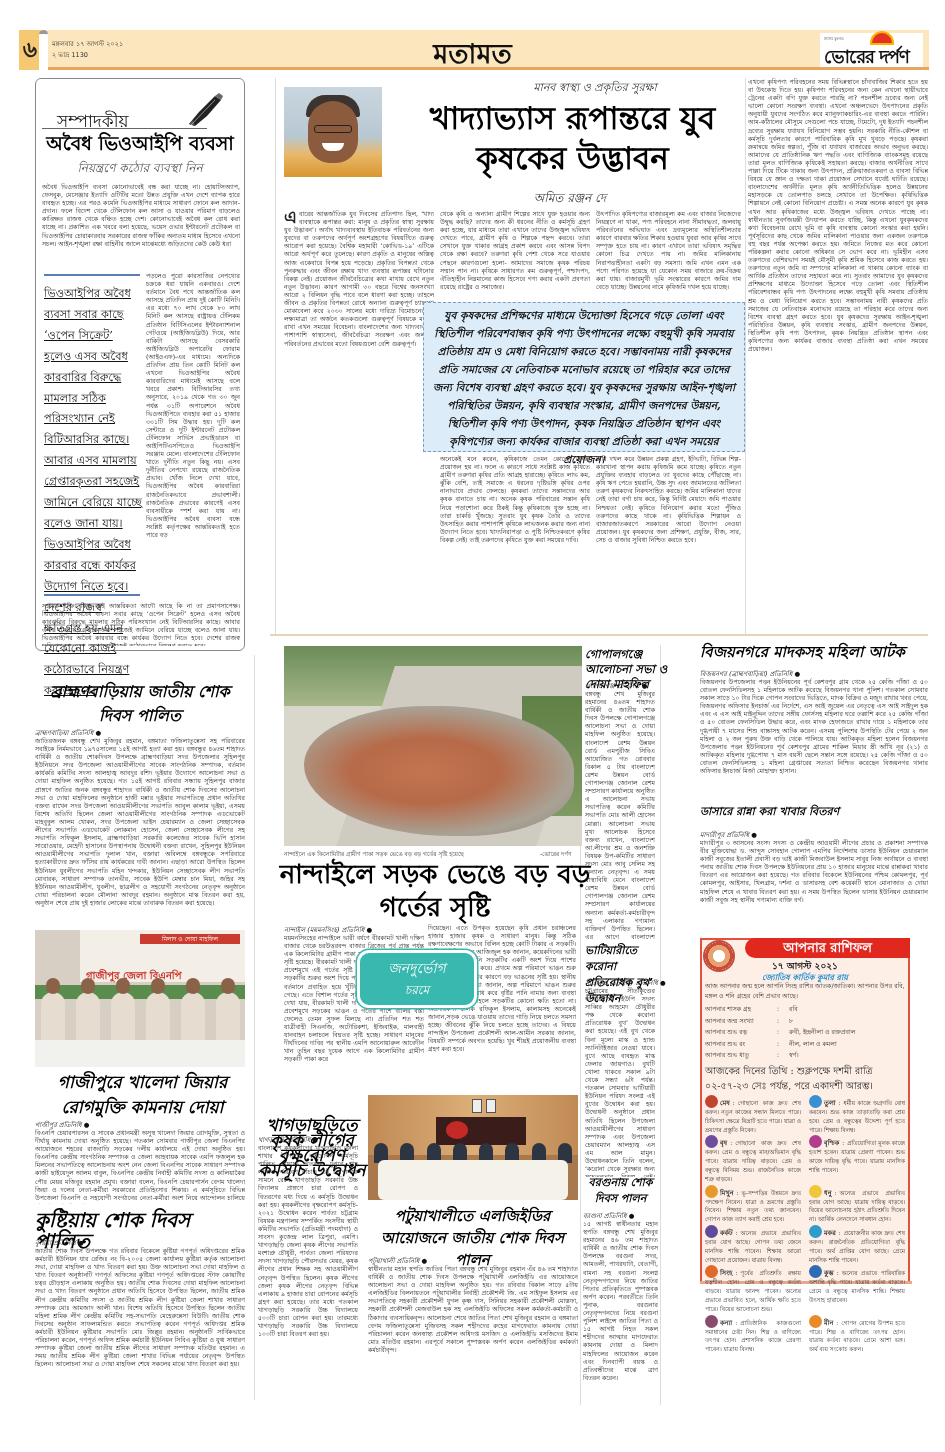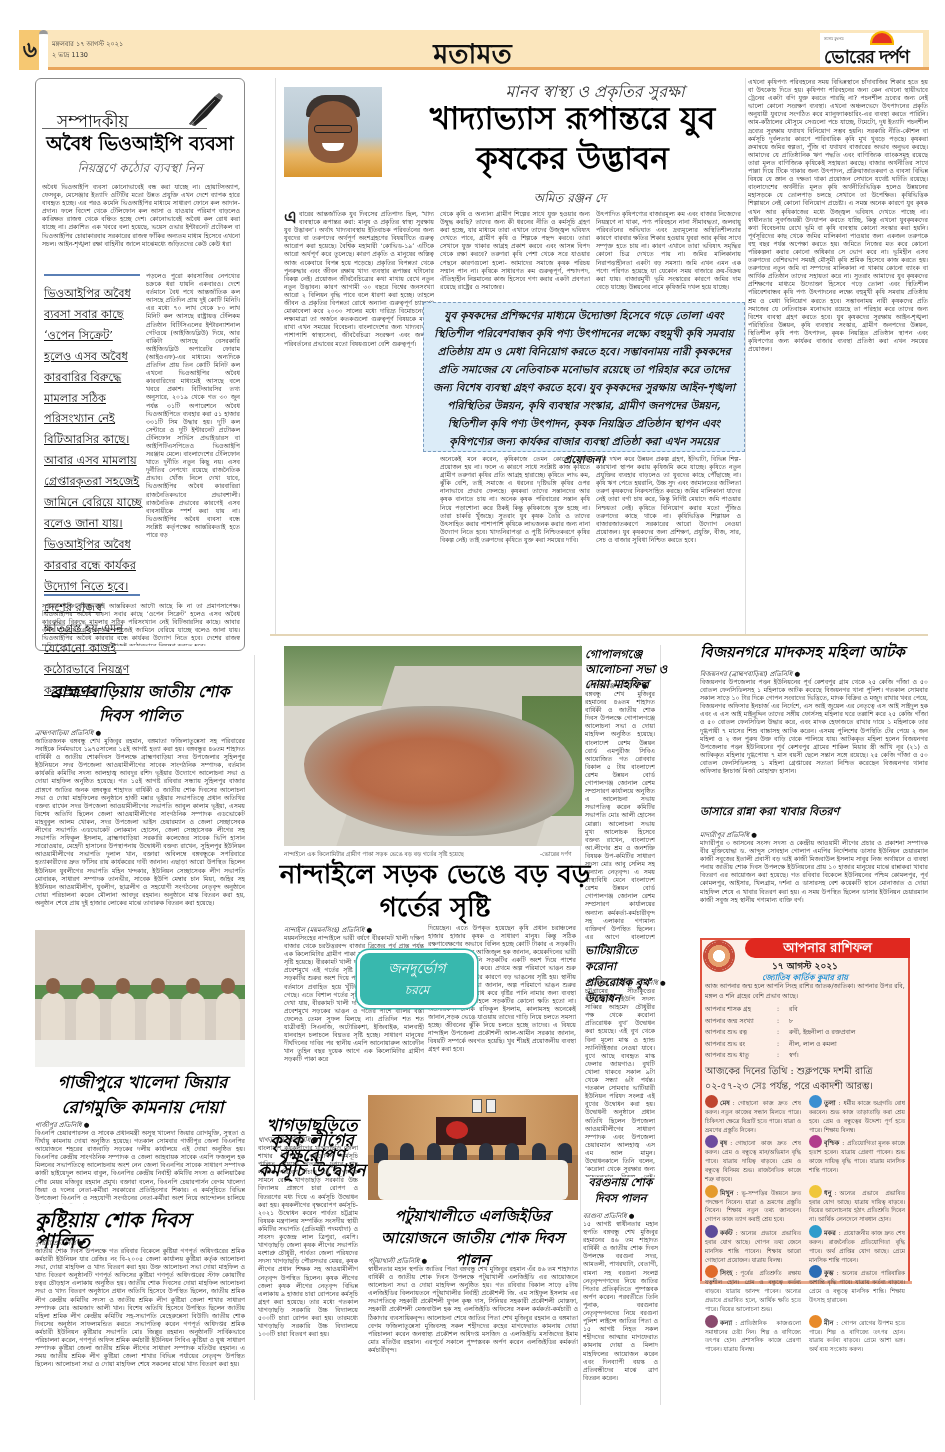--- a/index.html
+++ b/index.html
@@ -41,7 +41,7 @@
   .author-hair { position:absolute; left: 22px; top: 8px; width: 54px; height: 22px; background: #3c3430; border-radius: 27px 27px 4px 4px; }
   .author-glasses { position:absolute; left: 30px; top: 38px; width: 38px; height: 8px; border: 1.5px solid #222; border-radius: 3px; }
   .author-smile { position:absolute; left: 38px; top: 56px; width: 22px; height: 8px; background: #fff; border-radius: 0 0 11px 11px; }
-  .kicker { left: 445px; top: 79px; width: 300px; font-size: 16px; font-style: italic; color: #333; text-align:center; font-family: "DejaVu Serif", serif; }
+  .kicker { left: 445px; top: 79px; width: 300px; font-size: 11px; font-style: italic; color: #333; text-align:center; font-family: "DejaVu Serif", serif; }
   .main-headline { left: 400px; top: 98px; width: 345px; font-size: 31px; line-height: 40px; }
   .author-name { left: 470px; top: 189px; width: 200px; font-size: 12px; font-style: italic; color: #333; text-align:center; font-family: "DejaVu Serif", serif; }
   .art-col1 { left: 284px; top: 210px; width: 150px; height: 420px; }

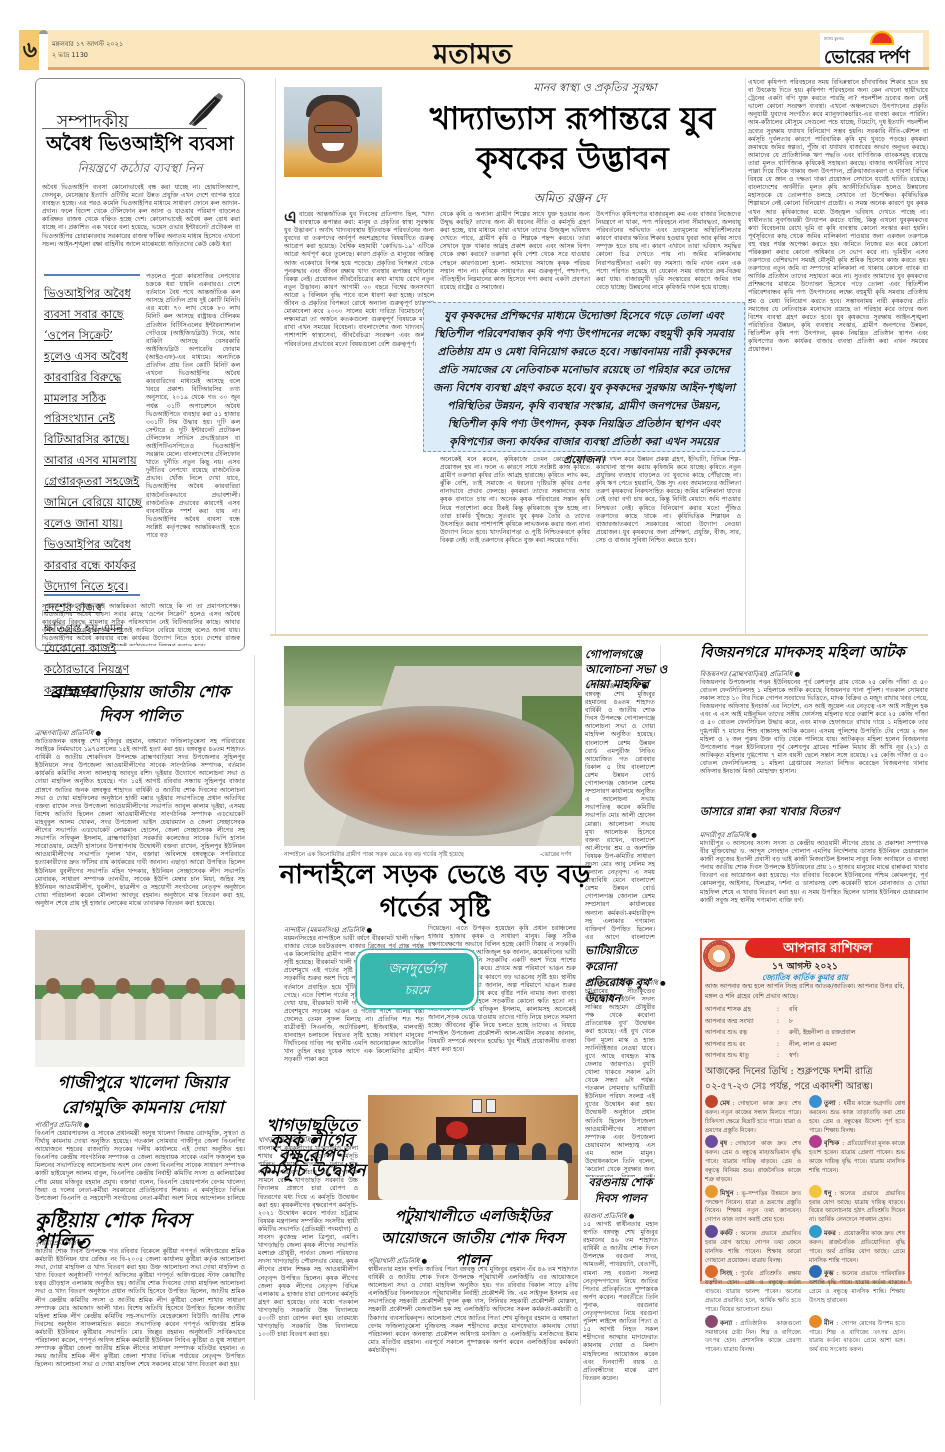--- a/index.html
+++ b/index.html
@@ -218,6 +218,10 @@
 <div class="abs txt bb-body">জাতিরজনক বঙ্গবন্ধু শেখ মুজিবুর রহমান, বঙ্গমাতা ফজিলাতুন্নেসা সহ পরিবারের সবাইকে নির্মমভাবে ১৯৭৫সালের ১৫ই আগষ্ট হত্যা করা হয়। বঙ্গবন্ধুর ৪৬তম শাহাদত বার্ষিকী ও জাতীয় শোকদিবস উপলক্ষে ব্রাহ্মণবাড়িয়া সদর উপজেলার সুহিলপুর ইউনিয়নে সদর উপজেলা আওয়ামীলীগের সাবেক সাংগঠনিক সম্পাদক, বর্তমান কার্যকরি কমিটির সদস্য আলহাজ্ব আবদুর রশিদ ভূইয়ার উদ্যোগে আলোচনা সভা ও দোয়া মাহফিল অনুষ্ঠিত হয়েছে। গত ১৫ই আগষ্ট রবিবার সন্ধ্যায় সুহিলপুর বাজার প্রাঙ্গণে জাতির জনক বঙ্গবন্ধুর শাহাদত বার্ষিকী ও জাতীয় শোক দিবসের আলোচনা সভা ও দোয়া মাহফিলের অনুষ্ঠানে হাজী মন্নার ভূইয়ার সভাপতিত্বে প্রধান অতিথির বক্তব্য রাখেন সদর উপজেলা আওয়ামীলীগের সভাপতি আবুল কালাম ভূইয়া, এসময় বিশেষ অতিথি ছিলেন জেলা আওয়ামীলীগের সাংগঠনিক সম্পাদক এডভোকেট মাহবুবুল আলম খোকন, সদর উপজেলা ভাইস চেয়ারম্যান ও জেলা সেচ্ছাসেবক লীগের সভাপতি এডভোকেট লোকমান হোসেন, জেলা সেচ্ছাসেবক লীগের সহ সভাপতি সফিকুল ইসলাম, ব্রাহ্মণবাড়িয়া সরকারি কলেজের সাবেক ভিপি হাসান সারোওয়ার, মেহেদী হাসানের উপস্থাপনায় উদ্বোধনী বক্তব্য রাখেন, সুহিলপুর ইউনিয়ন আওয়ামীলীগের সভাপতি দুলাল খান, বক্তারা অবিলম্বে বঙ্গবন্ধুকে সপরিবারে হত্যাকারীদের দ্রুত ফাঁসির রায় কার্যকরের দাবী জানান। এছাড়া আরো উপস্থিত ছিলেন ইউনিয়ন যুবলীগের সভাপতি মহিন খন্দকার, ইউনিয়ন সেচ্ছাসেবক লীগ সভাপতি মোবারক, সাধারণ সম্পাদক তানভীর, সাবেক ইউপি মেম্বার চান মিয়া, জহির সহ ইউনিয়ন আওয়ামীলীগ, যুবলীগ, ছাত্রলীগ ও সহযোগী সংগঠনের নেতৃবৃন্দ অনুষ্ঠানে দোয়া পরিচালনা করেন মৌলানা আবদুর রহমান। অনুষ্ঠানে মাস্ক বিতরন করা হয়, অনুষ্ঠান শেষে প্রায় দুই হাজার লোকের মাঝে তাবারুক বিতরন করা হয়েছে।</div>
 
 <div class="abs gz-photo">
+  <div class="gz-banner">
+    <div class="gz-banner-red">মিলাদ ও দোয়া মাহফিল</div>
+    <div class="gz-banner-txt">গাজীপুর জেলা বিএনপি</div>
+  </div>
   <div class="gz-green"></div>
   <div class="gz-people">
     <div class="gz-person"></div>

